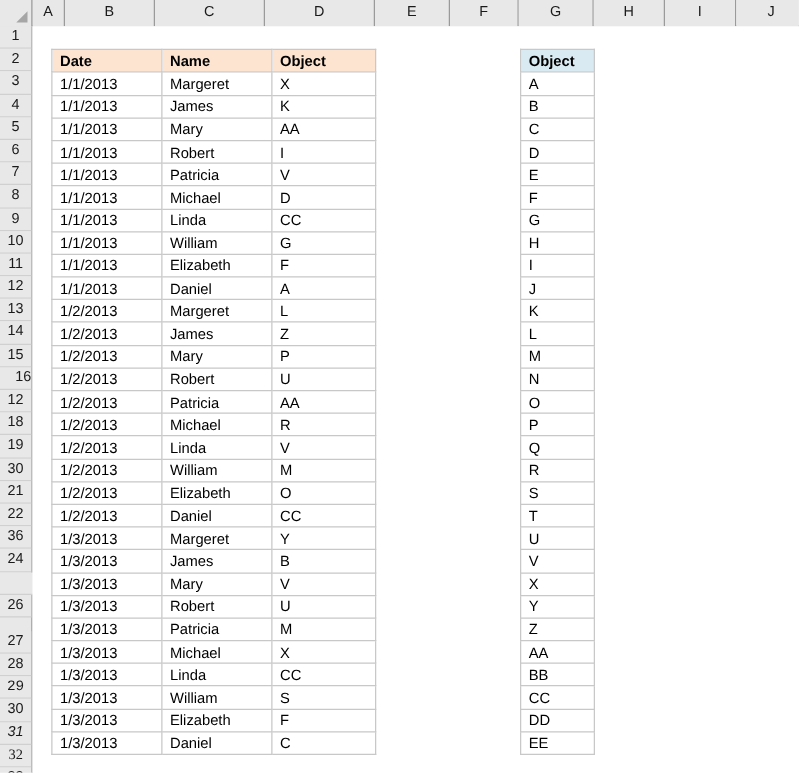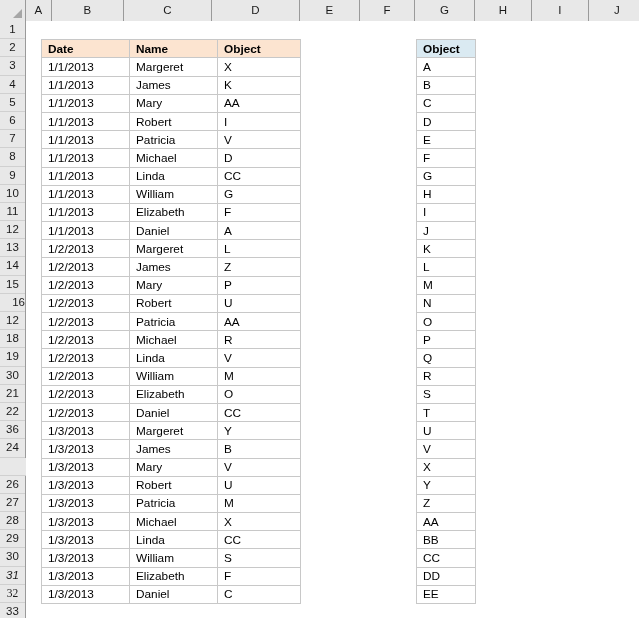--- a/index.html
+++ b/index.html
@@ -168,7 +168,7 @@
       <div class="row-head" style="height: 18.2px; line-height: 17.2px;">24</div>
       <div class="row-head" style="height: 18.2px; line-height: 17.2px; padding-left: 47px;">25</div>
       <div class="row-head" style="height: 18.2px; line-height: 17.2px;">26</div>
-      <div class="row-head" style="height: 18.2px; line-height: 17.2px;">27</div>
+      <div class="row-head" style="height: 18.2px; line-height: 17.2px; margin-top: 11px;">27</div>
       <div class="row-head" style="height: 18.2px; line-height: 17.2px;">28</div>
       <div class="row-head" style="height: 18.2px; line-height: 17.2px;">29</div>
       <div class="row-head" style="height: 18.2px; line-height: 17.2px;">30</div>

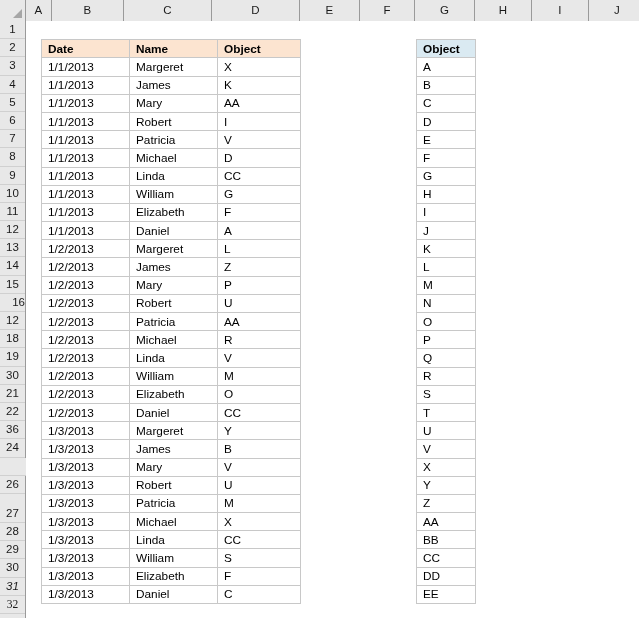--- a/index.html
+++ b/index.html
@@ -170,7 +170,7 @@
       <div class="row-head" style="height: 18.2px; line-height: 17.2px;">26</div>
       <div class="row-head" style="height: 18.2px; line-height: 17.2px; margin-top: 11px;">27</div>
       <div class="row-head" style="height: 18.2px; line-height: 17.2px;">28</div>
-      <div class="row-head" style="height: 18.2px; line-height: 17.2px;">29</div>
+      <div class="row-head" style="height: 18.2px; line-height: 17.2px; font-family: Liberation Mono, monospace;">29</div>
       <div class="row-head" style="height: 18.2px; line-height: 17.2px;">30</div>
       <div class="row-head" style="height: 18.2px; line-height: 17.2px; font-style: italic;">31</div>
       <div class="row-head" style="height: 18.2px; line-height: 17.2px; font-family: Liberation Serif, serif;">32</div>

